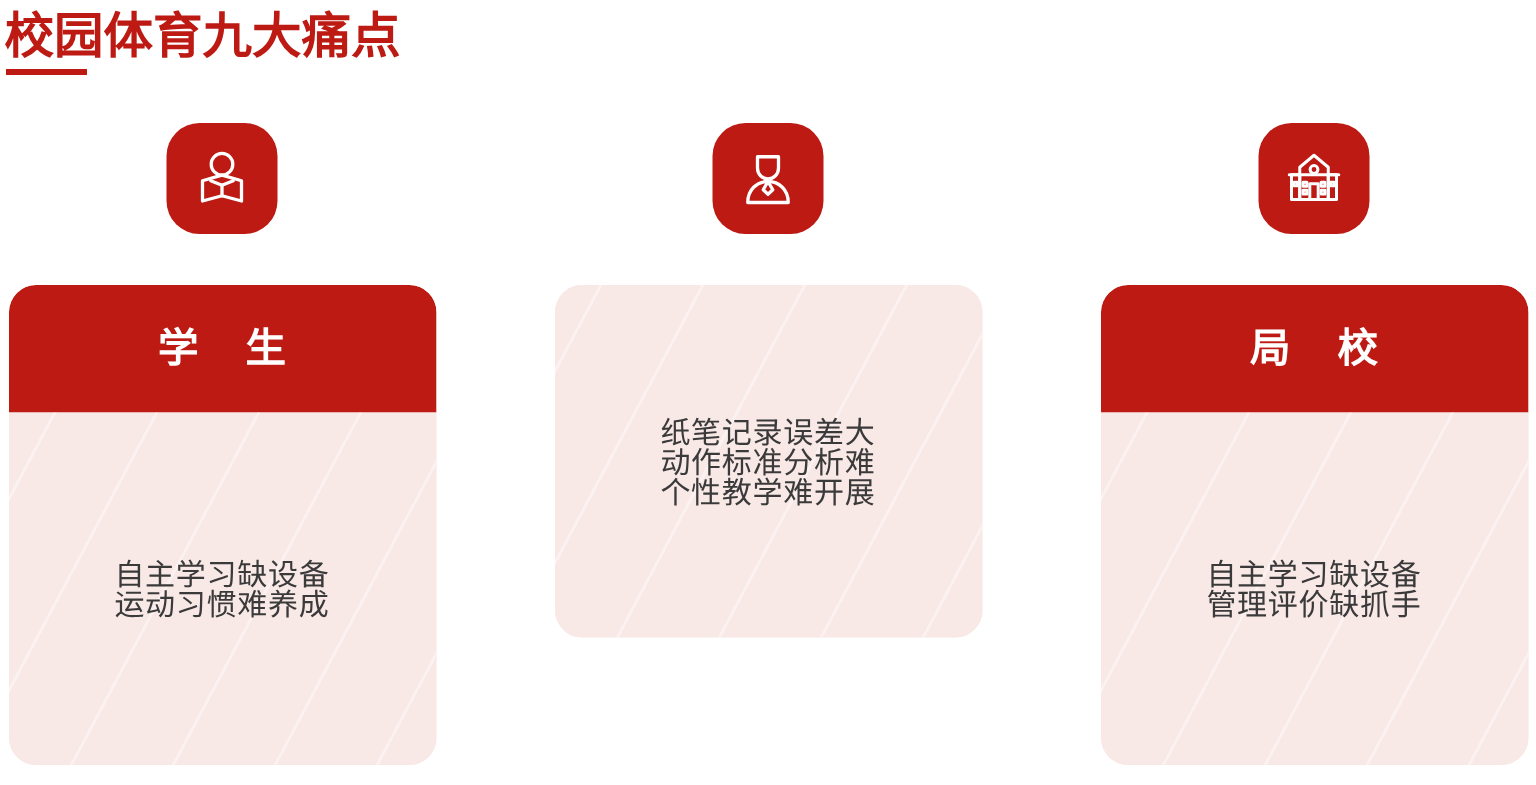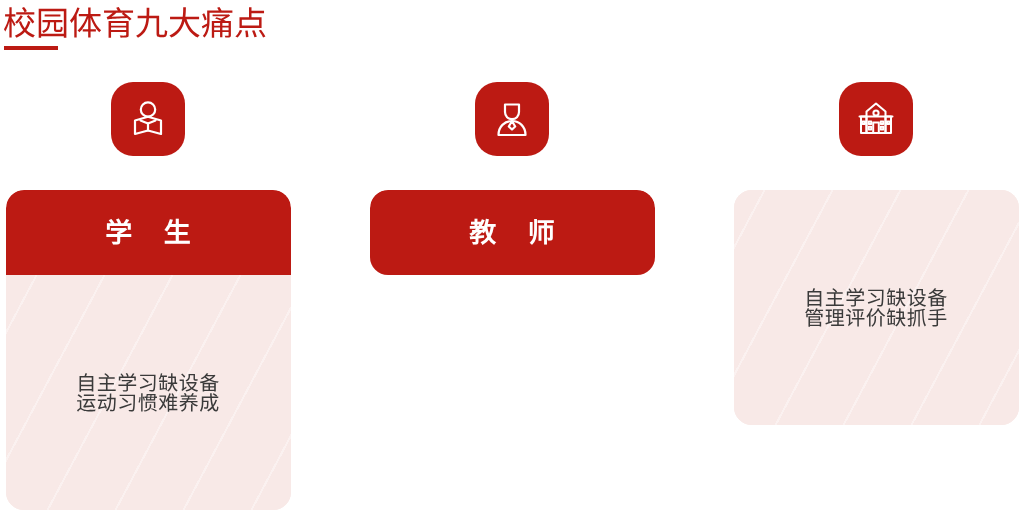--- a/index.html
+++ b/index.html
@@ -22,7 +22,7 @@
     left: 3px;
     top: 4px;
     font-size: 33px;
-    font-weight: normal;
+    font-weight: bold;
     color: #BC1A13;
     letter-spacing: 0px;
     line-height: 40px;

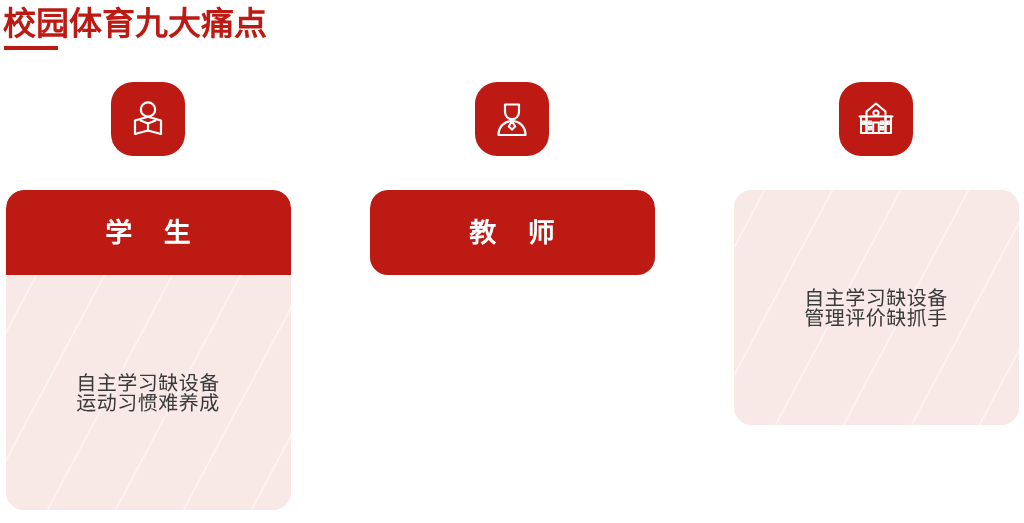--- a/index.html
+++ b/index.html
@@ -183,9 +183,6 @@
     </div>
 
     <div class="card">
-      <div class="card-header">
-        <div class="card-header-text">教 师</div>
-      </div>
     </div>
   </div>
 

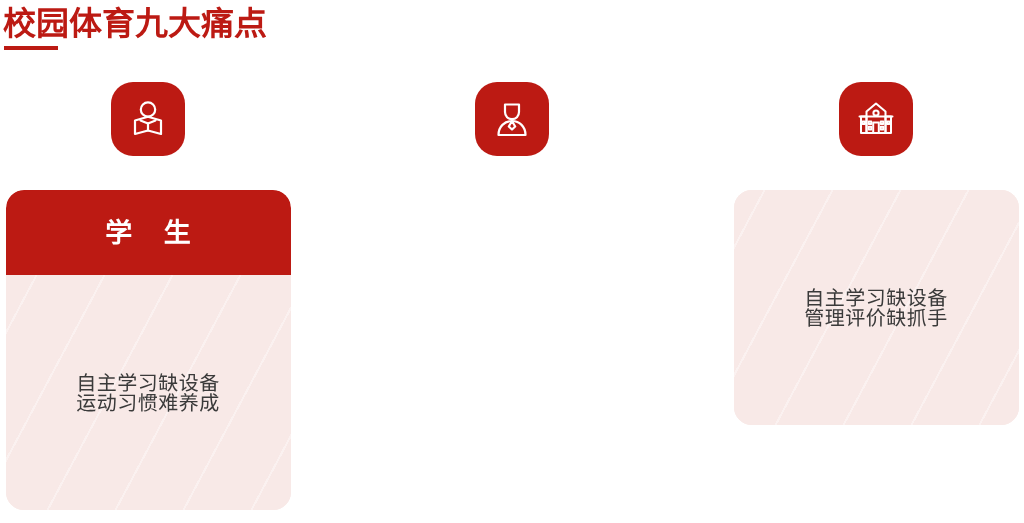--- a/index.html
+++ b/index.html
@@ -207,6 +207,9 @@
     </div>
 
     <div class="card">
+      <div class="card-header">
+        <div class="card-header-text">局 校</div>
+      </div>
       <div class="card-body">
         <p class="card-item">自主学习缺设备</p>
         <p class="card-item">管理评价缺抓手</p>

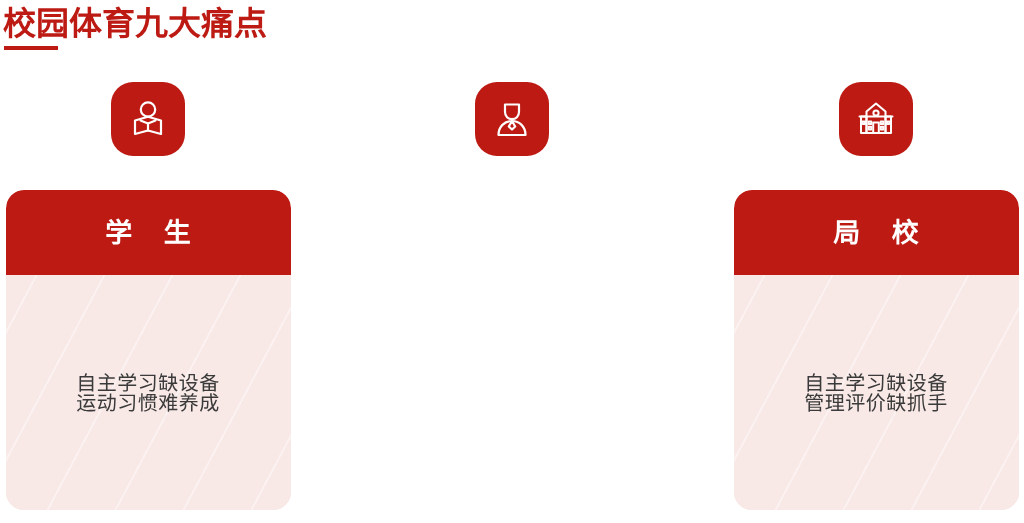--- a/index.html
+++ b/index.html
@@ -183,6 +183,11 @@
     </div>
 
     <div class="card">
+      <div class="card-body">
+        <p class="card-item">纸笔记录误差大</p>
+        <p class="card-item">动作标准分析难</p>
+        <p class="card-item">个性教学难开展</p>
+      </div>
     </div>
   </div>
 

